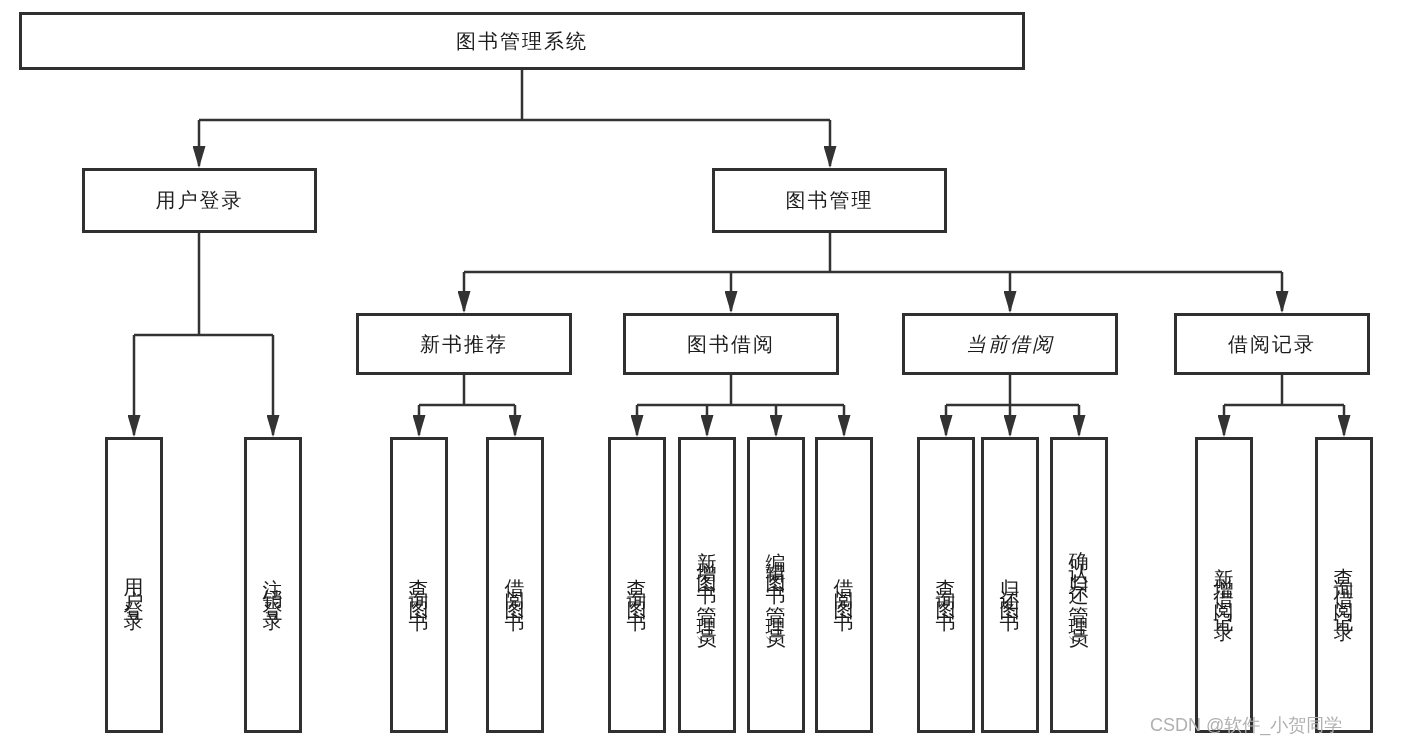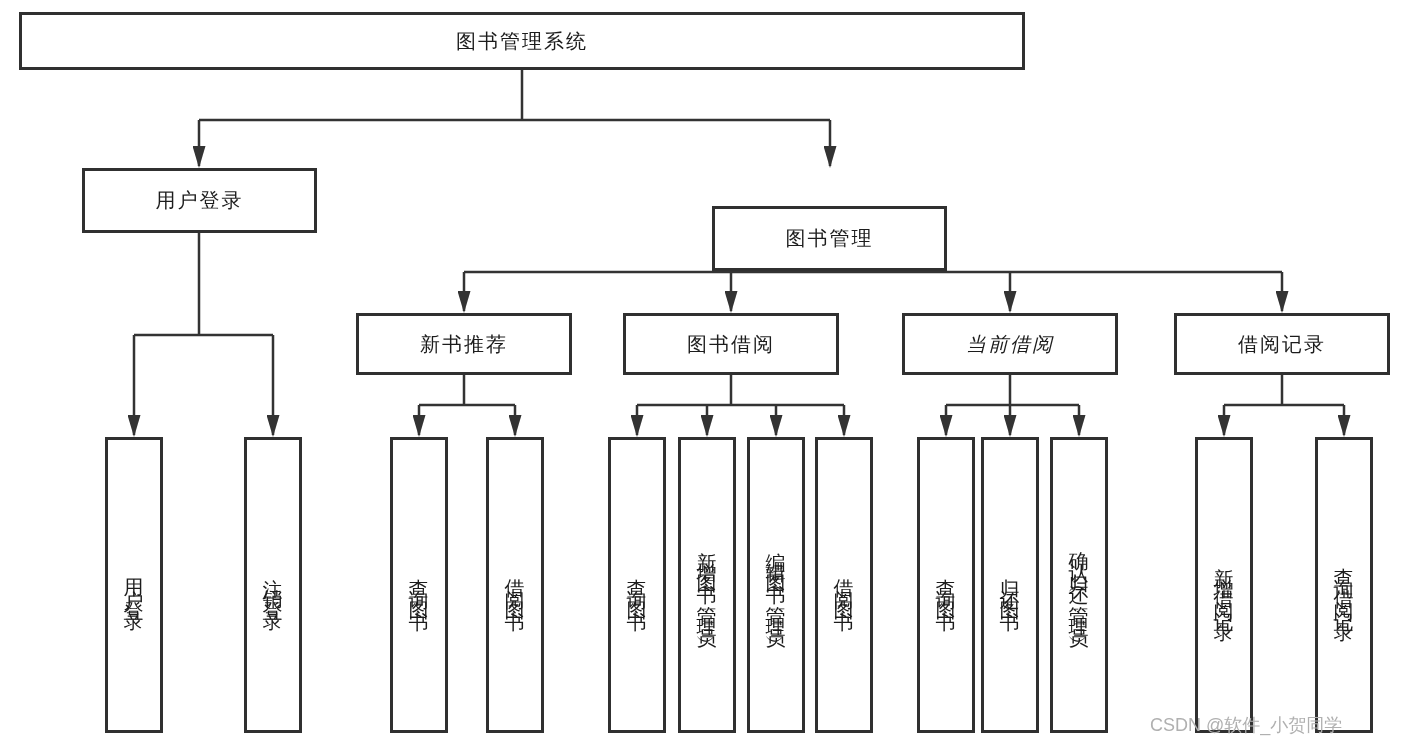--- a/index.html
+++ b/index.html
@@ -37,7 +37,7 @@
   
   .n-root  { left: 19px;  top: 12px;  width: 1006px; height: 58px; }
   .n-login { left: 82px;  top: 168px; width: 235px;  height: 65px; }
-  .n-mgmt  { left: 712px; top: 168px; width: 235px;  height: 65px; margin-top: 38px; }
+  .n-mgmt  { left: 712px; top: 168px; width: 235px;  height: 65px; }
   .n-l3a { left: 356px;  top: 313px; width: 216px; height: 62px; }
   .n-l3b { left: 623px;  top: 313px; width: 216px; height: 62px; }
   .n-l3c { left: 902px;  top: 313px; width: 216px; height: 62px; font-style: italic; }

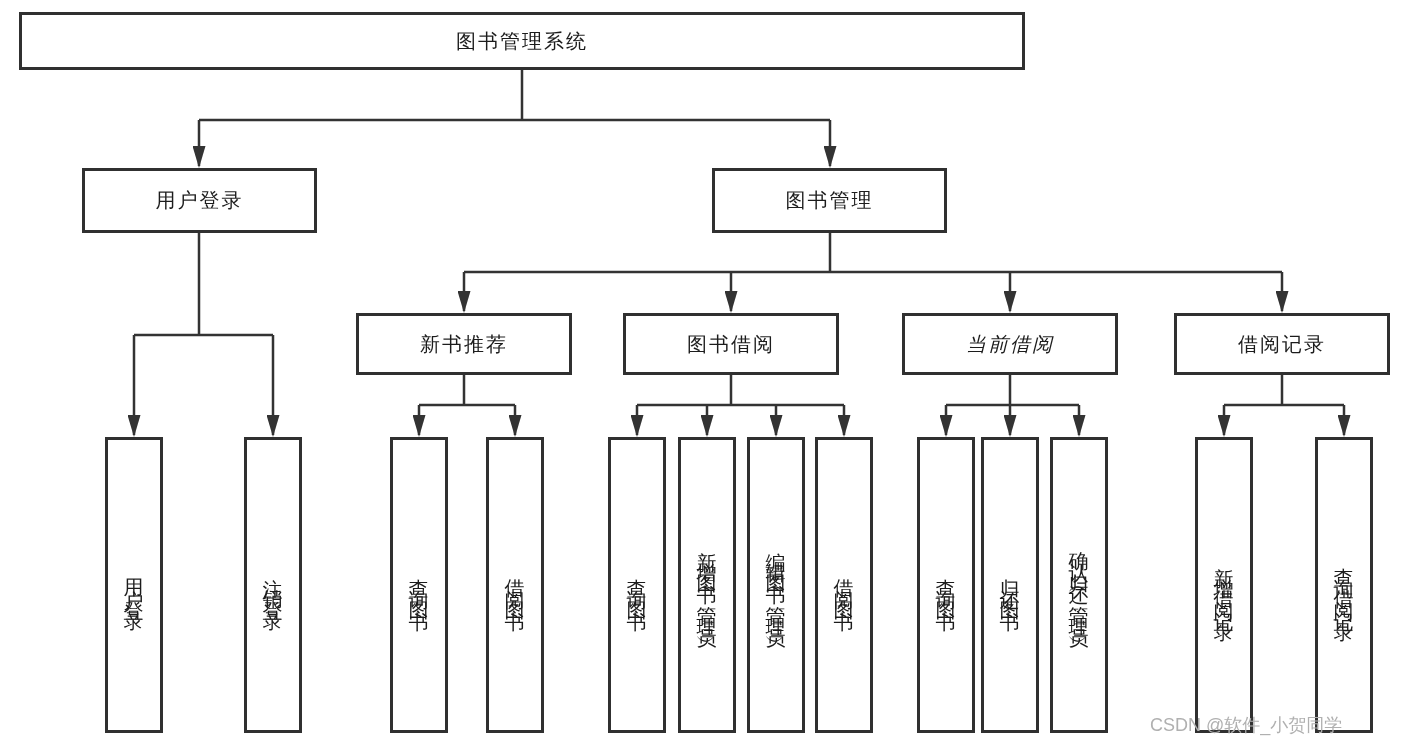--- a/index.html
+++ b/index.html
@@ -41,7 +41,7 @@
   .n-l3a { left: 356px;  top: 313px; width: 216px; height: 62px; }
   .n-l3b { left: 623px;  top: 313px; width: 216px; height: 62px; }
   .n-l3c { left: 902px;  top: 313px; width: 216px; height: 62px; font-style: italic; }
-  .n-l3d { left: 1174px; top: 313px; width: 216px; height: 62px; }
+  .n-l3d { left: 1174px; top: 313px; width: 196px; height: 62px; }
   
   .leaf { top: 437px; width: 58px; height: 296px; }
   .lf-1a { left: 105px; }  .lf-1b { left: 244px; }

